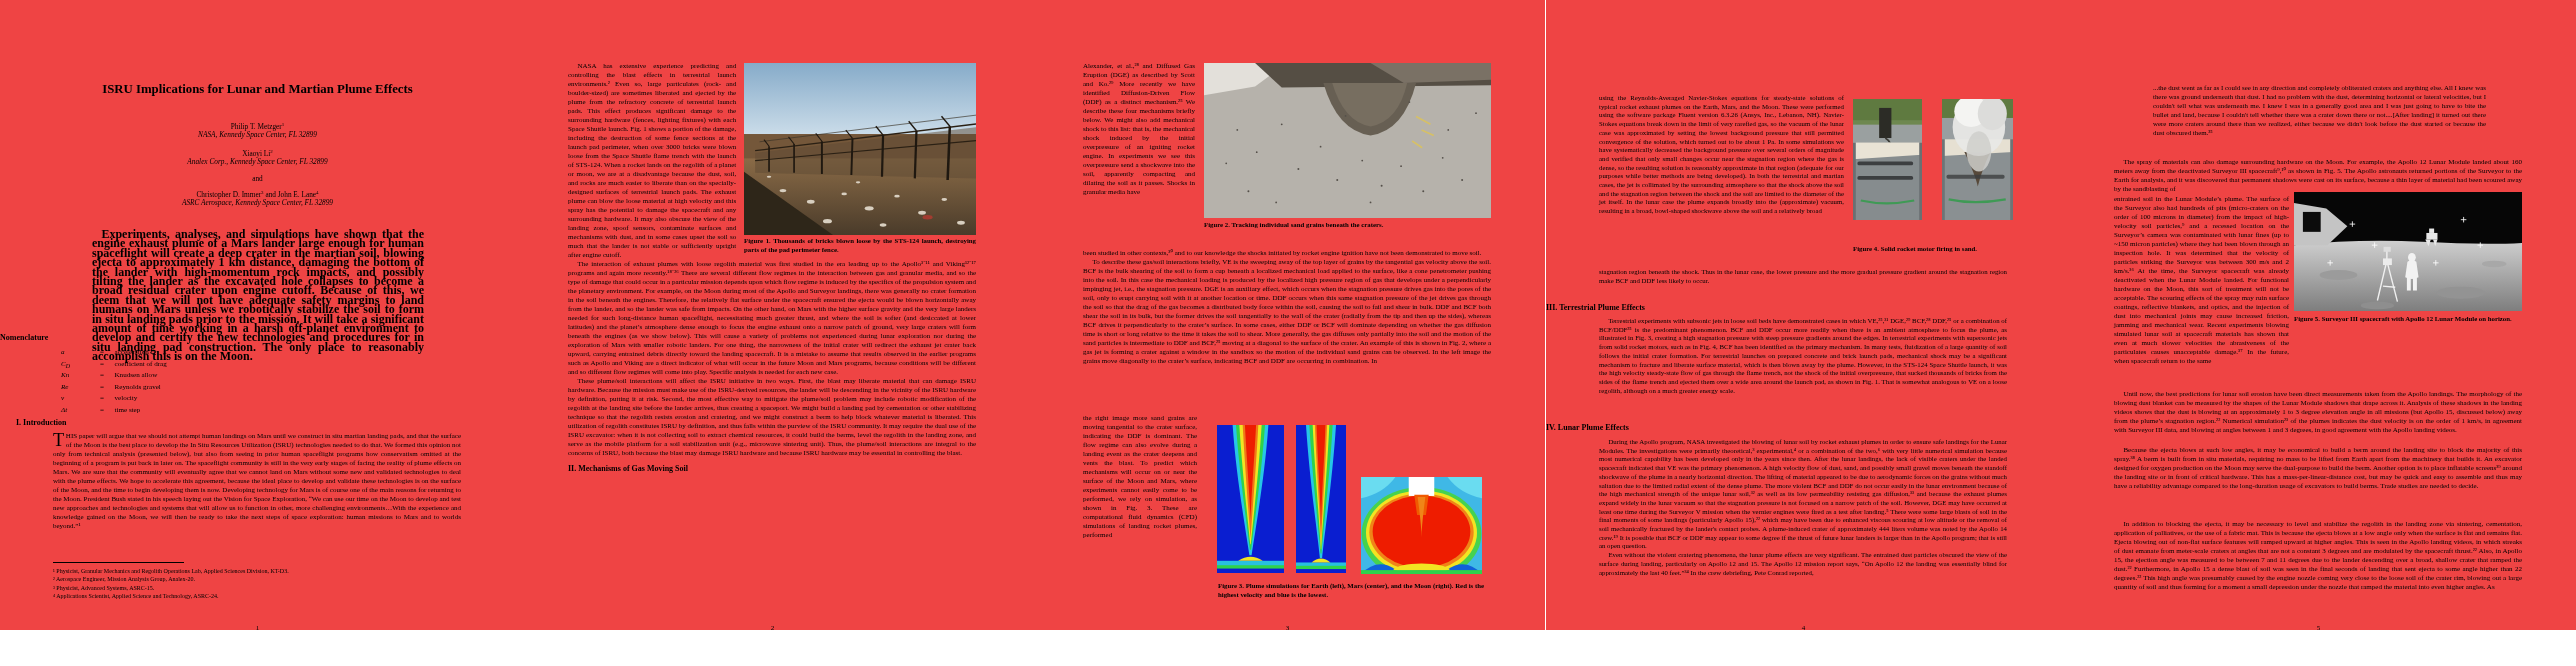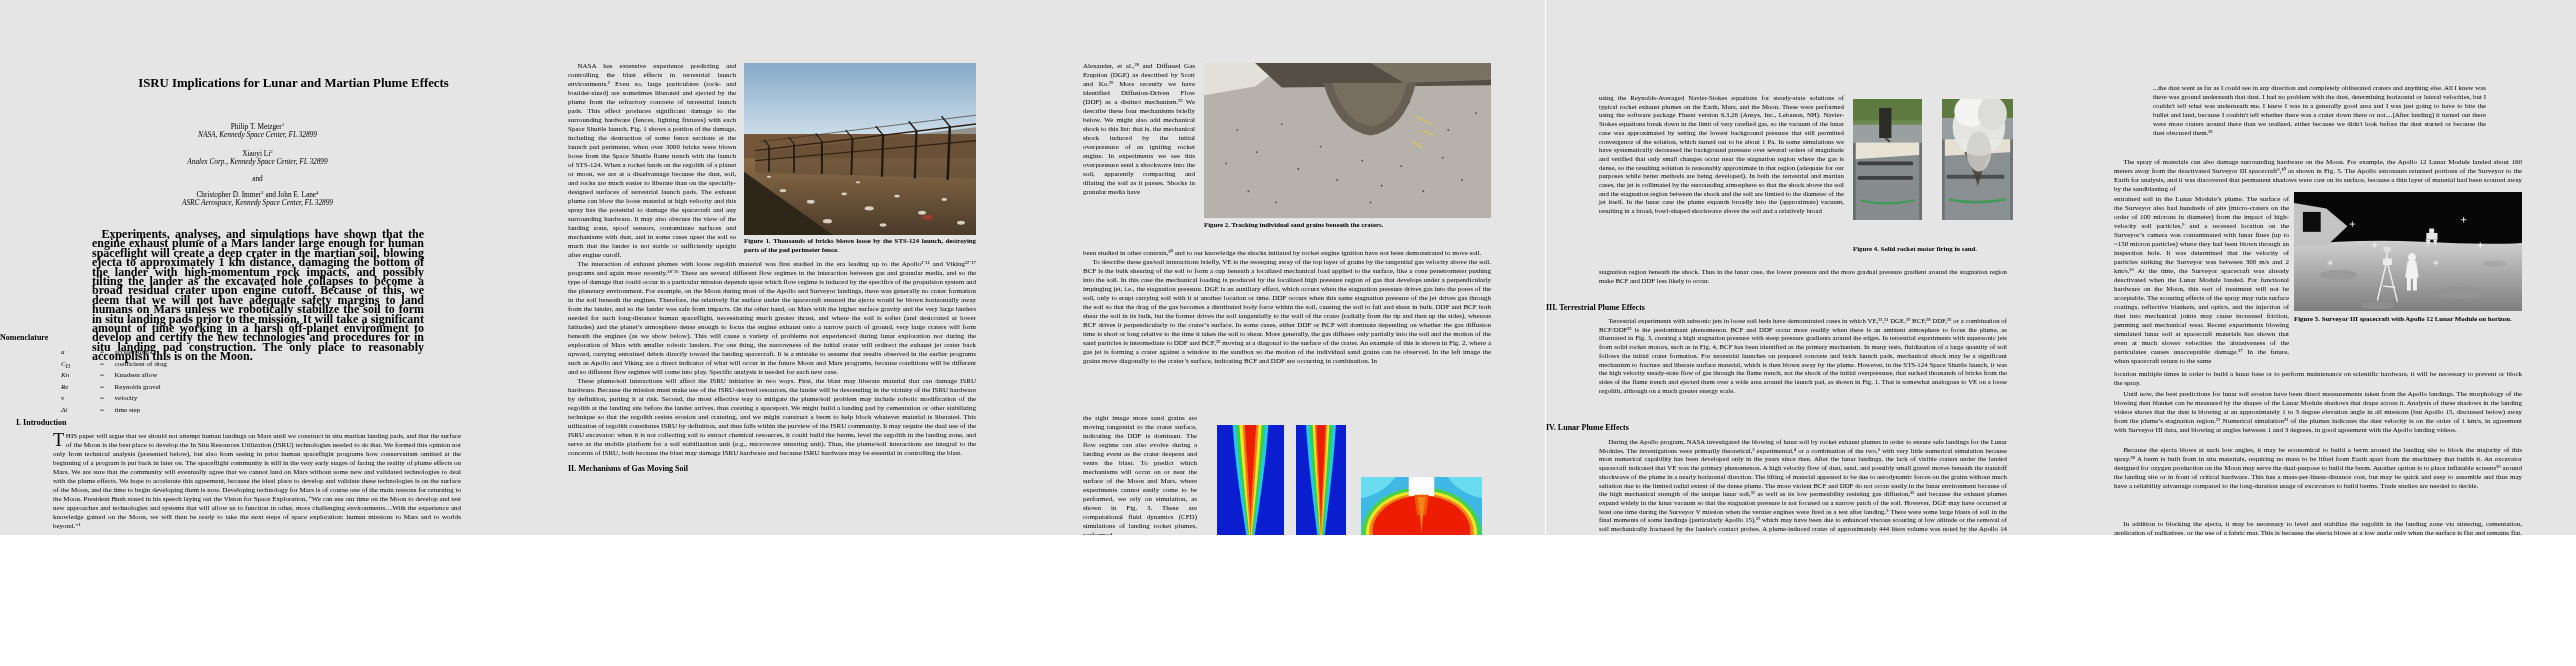--- a/index.html
+++ b/index.html
@@ -5,7 +5,7 @@
   html,body{margin:0;padding:0;background:#ffffff;}
   .doc{position:relative;width:2576px;height:667px;background:#ffffff;
        font-family:"Liberation Serif", serif;color:#000;}
-  .pg{position:absolute;top:0;width:515px;height:535px;background:#e5e5e5;overflow:hidden;font-family:Liberation Serif, serif;}
+  .pg{position:absolute;top:0;width:515px;height:630px;background:#ef4444;overflow:hidden;font-family:Liberation Serif, serif;}
   #pg1{left:0}#pg2{left:515px}#pg3{left:1030px}#pg4{left:1546px}#pg5{left:2061px}
   .b{position:absolute;}
   .body{font-size:7px;line-height:9px;text-align:justify;}

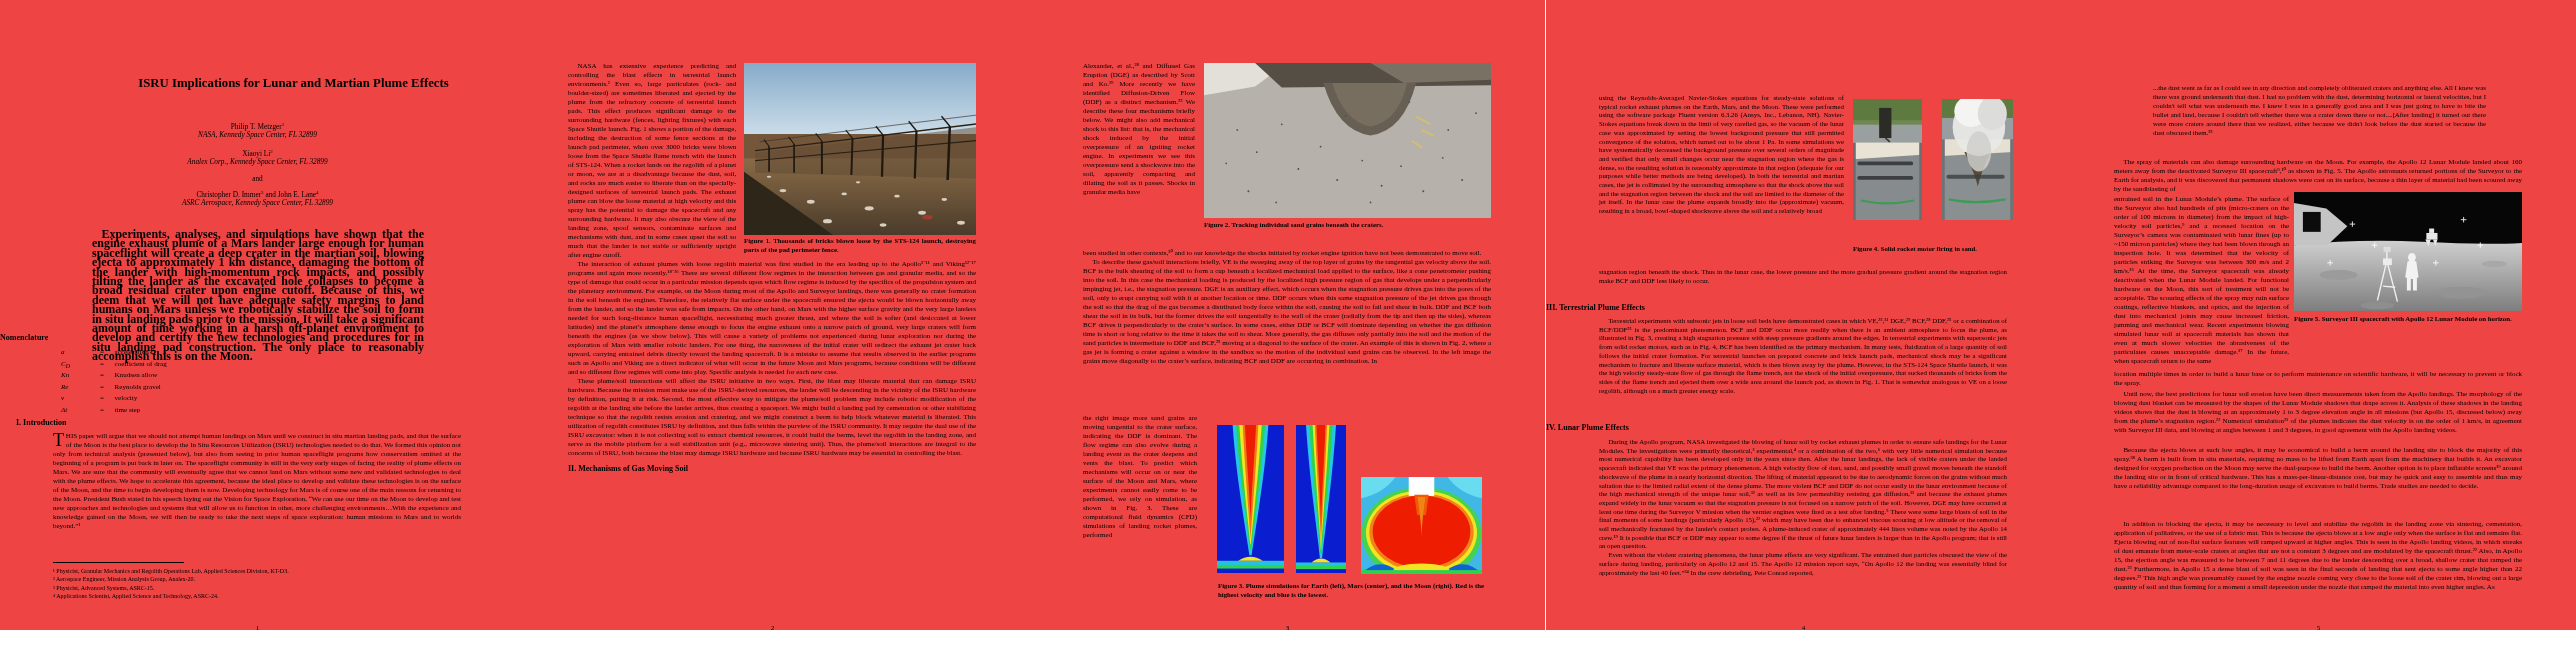--- a/index.html
+++ b/index.html
@@ -36,7 +36,7 @@
 <div class="doc">
 
   <div class="pg" id="pg1">
-    <div class="b title" style="top:76px;margin-left:36px;">ISRU Implications for Lunar and Martian Plume Effects</div>
+    <div class="b title" style="top:82px;">ISRU Implications for Lunar and Martian Plume Effects</div>
 
     <div class="b authors" style="top:123px;">
       <div><span>Philip T. Metzger</span><sup>1</sup></div>

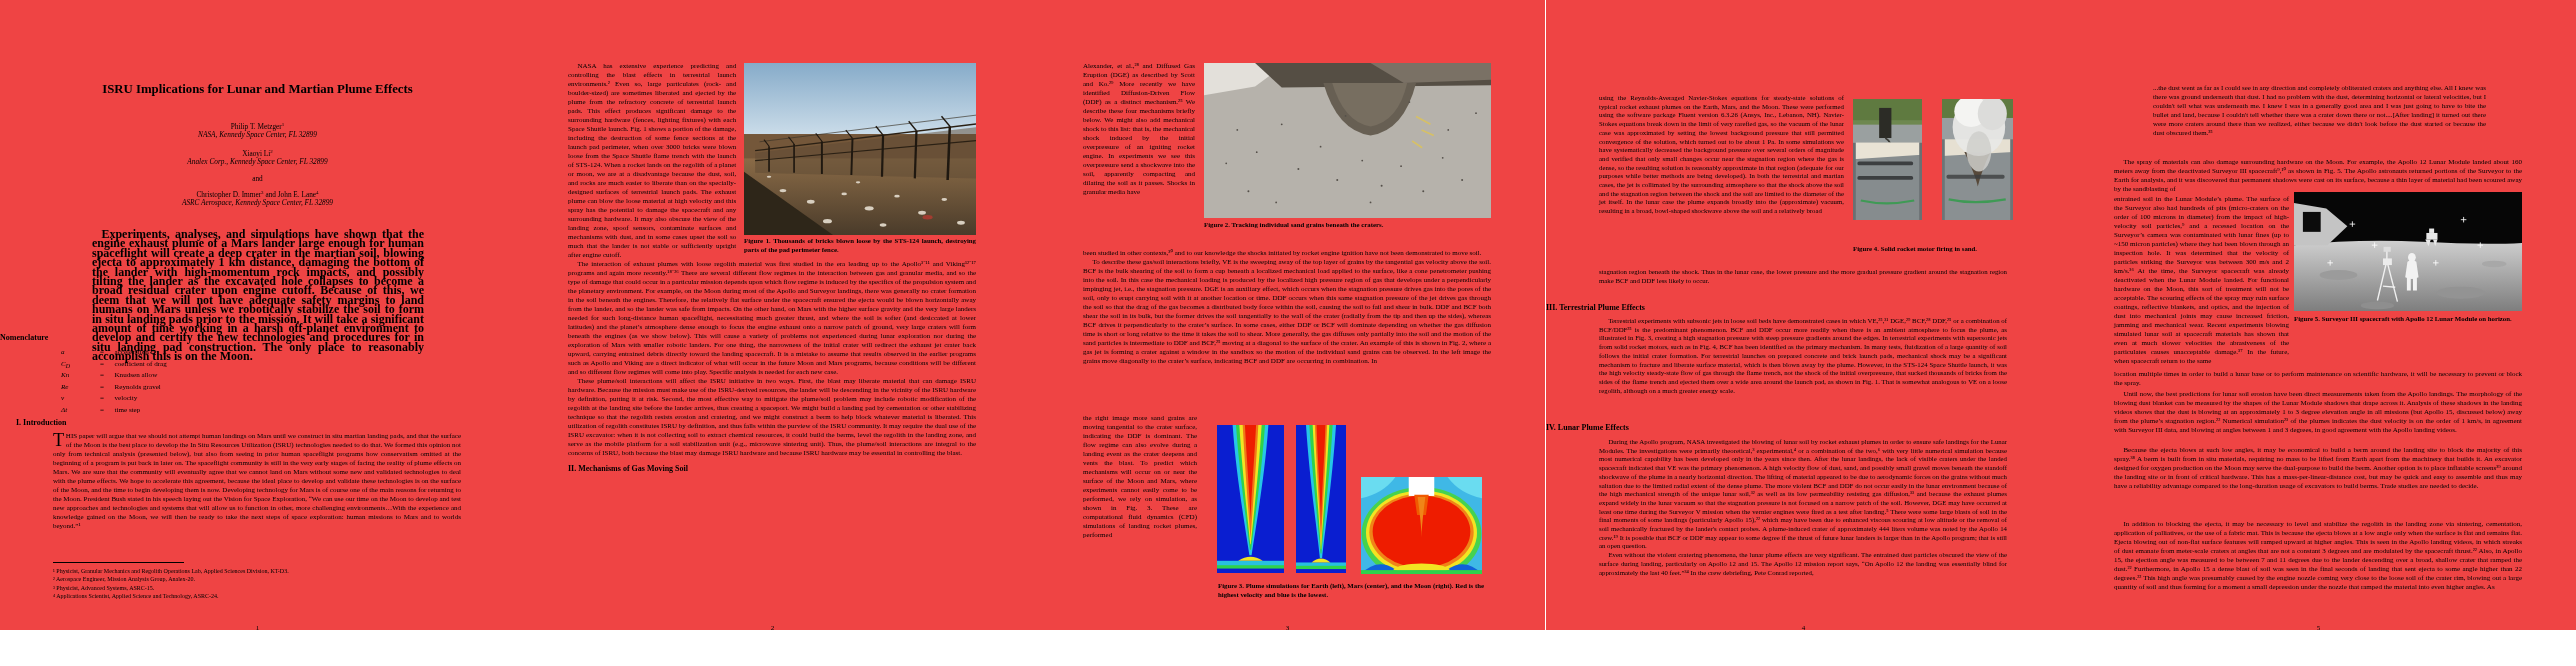--- a/index.html
+++ b/index.html
@@ -380,7 +380,6 @@
       <div class="cap" style="margin-top:4.4px;">Figure 5. Surveyor   III   spacecraft   with Apollo 12 Lunar Module on horizon.</div>
     </div>
 
-    <div class="b body" style="top:370px;left:53px;width:408px;">location multiple times in order to build a lunar base or to perform maintenance on scientific hardware, it will be necessary to prevent or block the spray.</div>
     <div class="b body ind" style="top:390px;left:53px;width:408px;">Until now, the best predictions for lunar soil erosion have been direct measurements taken from the Apollo landings. The morphology of the blowing dust blanket can be measured by the shapes of the Lunar Module shadows that drape across it. Analysis of these shadows in the landing videos shows that the dust is blowing at an approximately 1 to 3 degree elevation angle in all missions (but Apollo 15, discussed below) away from the plume’s stagnation region.²² Numerical simulation²³ of the plumes indicates the dust velocity is on the order of 1 km/s, in agreement with Surveyor III data, and blowing at angles between 1 and 3 degrees, in good agreement with the Apollo landing videos.</div>
     <div class="b body ind" style="top:446px;left:53px;width:408px;">Because the ejecta blows at such low angles, it may be economical to build a berm around the landing site to block the majority of this spray.³⁸ A berm is built from in situ materials, requiring no mass to be lifted from Earth apart from the machinery that builds it. An excavator designed for oxygen production on the Moon may serve the dual-purpose to build the berm. Another option is to place inflatable screens³⁹ around the landing site or in front of critical hardware. This has a mass-per-linear-distance cost, but may be quick and easy to assemble and thus may have a reliability advantage compared to the long-duration usage of excavators to build berms. Trade studies are needed to decide.</div>
     <div class="b body ind" style="top:520px;left:53px;width:408px;">In addition to blocking the ejecta, it may be necessary to level and stabilize the regolith in the landing zone via sintering, cementation, application of palliatives, or the use of a fabric mat. This is because the ejecta blows at a low angle only when the surface is flat and remains flat. Ejecta blowing out of non-flat surface features will ramped upward at higher angles. This is seen in the Apollo landing videos, in which streaks of dust emanate from meter-scale craters at angles that are not a constant 3 degrees and are modulated by the spacecraft thrust.²² Also, in Apollo 15, the ejection angle was measured to be between 7 and 11 degrees due to the lander descending over a broad, shallow crater that ramped the dust.²² Furthermore, in Apollo 15 a dense blast of soil was seen in the final seconds of landing that sent ejecta to some angle higher than 22 degrees.²² This high angle was presumably caused by the engine nozzle coming very close to the loose soil of the crater rim, blowing out a large quantity of soil and thus forming for a moment a small depression under the nozzle that ramped the material into even higher angles. As</div>

